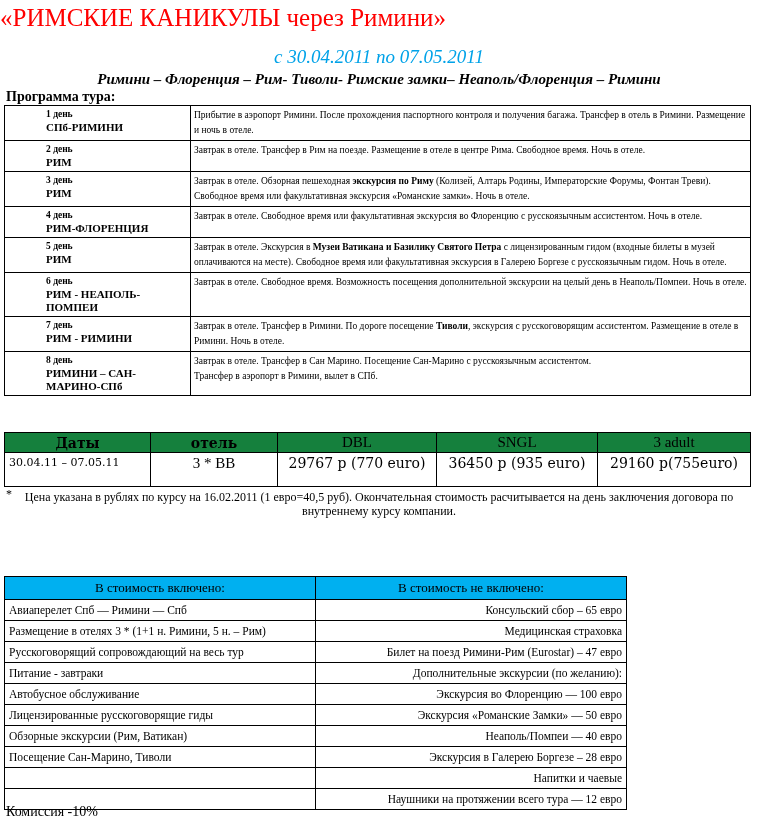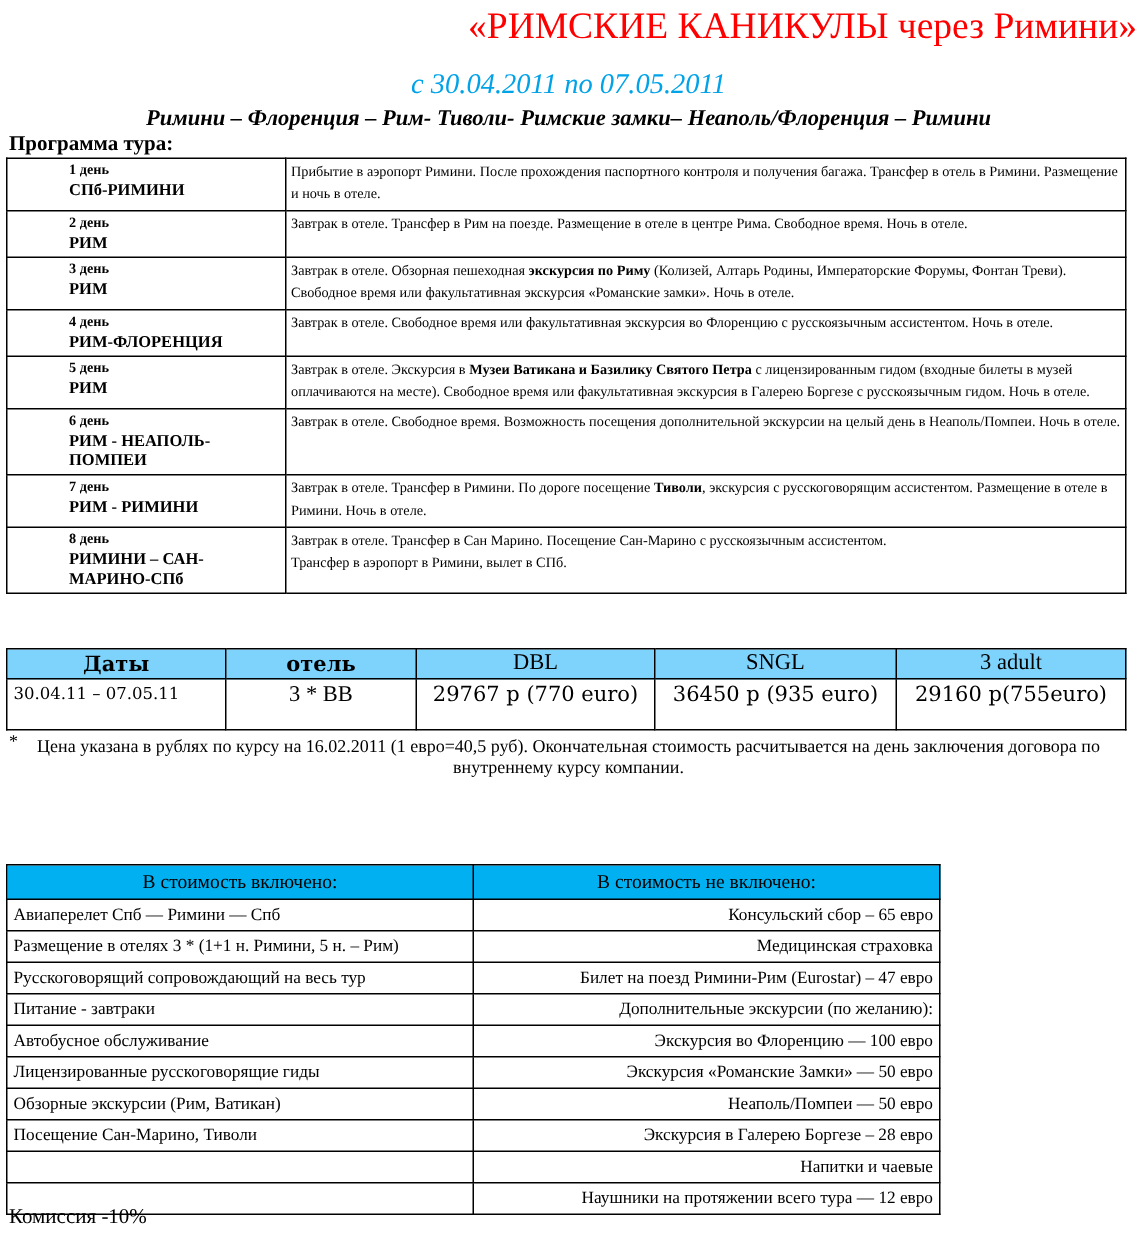--- a/index.html
+++ b/index.html
@@ -4,7 +4,7 @@
   <style>
     html, body { margin: 0; padding: 0; background: #ffffff; }
     body { width: 758px; height: 834px; position: relative; overflow: hidden; color: #000; font-family: "Liberation Serif", serif; }
-    .title { position: absolute; top: 4px; left: 0; width: 758px; text-align: right; color: #ff0000; font-size: 25px; line-height: 28px; }
+    .title { position: absolute; top: 4px; left: 0; width: 758px; text-align: left; color: #ff0000; font-size: 25px; line-height: 28px; }
     .dates { position: absolute; top: 46px; left: 0; width: 758px; text-align: center; color: #00a2e8; font-size: 19px; font-style: italic; line-height: 22px; }
     .route { position: absolute; top: 70px; left: 0; width: 758px; text-align: center; font-size: 15px; font-style: italic; font-weight: bold; line-height: 18px; }
     .prog-label { position: absolute; top: 88px; left: 6px; font-size: 14px; font-weight: bold; line-height: 17px; }

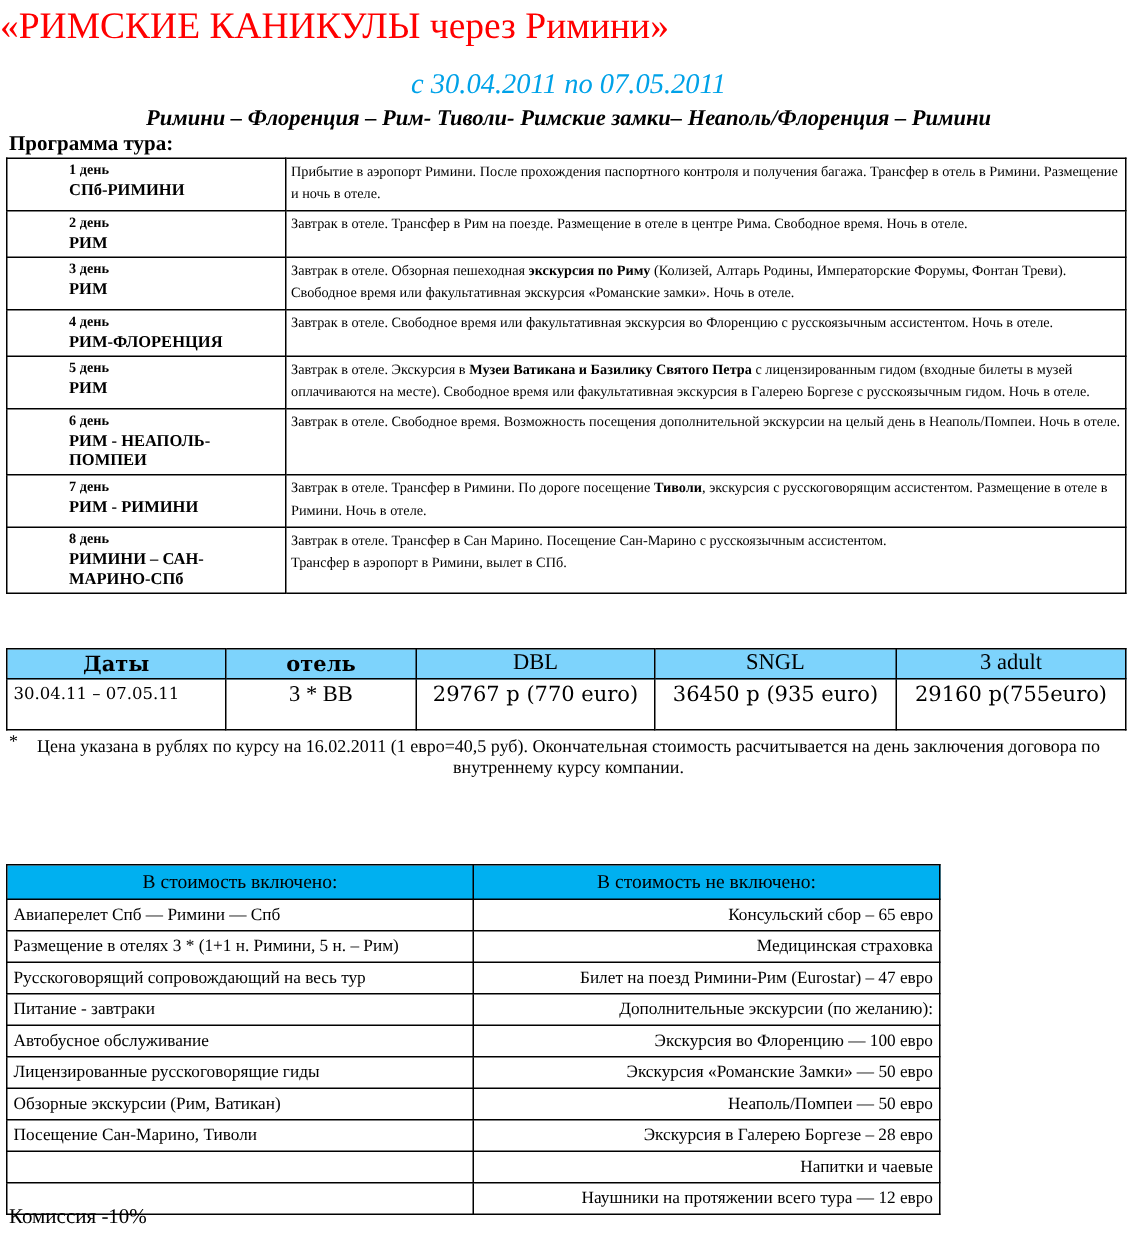--- a/index.html
+++ b/index.html
@@ -17,7 +17,7 @@
     .program td.day .c { font-size: 11px; }
 
     .prices { position: absolute; top: 432px; left: 4px; width: 747px; }
-    .prices th { background: #7dd3fc; border: 1px solid #000; font-size: 15px; font-weight: normal; height: 19px; padding: 0; text-align: center; }
+    .prices th { background: #15803d; border: 1px solid #000; font-size: 15px; font-weight: normal; height: 19px; padding: 0; text-align: center; }
     .prices th.b { font-weight: bold; font-family: "DejaVu Serif", serif; font-size: 14px; }
     .prices td { border: 1px solid #000; height: 30px; vertical-align: top; text-align: center; font-size: 14px; font-weight: normal; padding: 2px 2px 0; font-family: "DejaVu Serif", serif; }
     .prices td.first { text-align: left; font-size: 11px; padding-left: 4px; padding-top: 3px; }

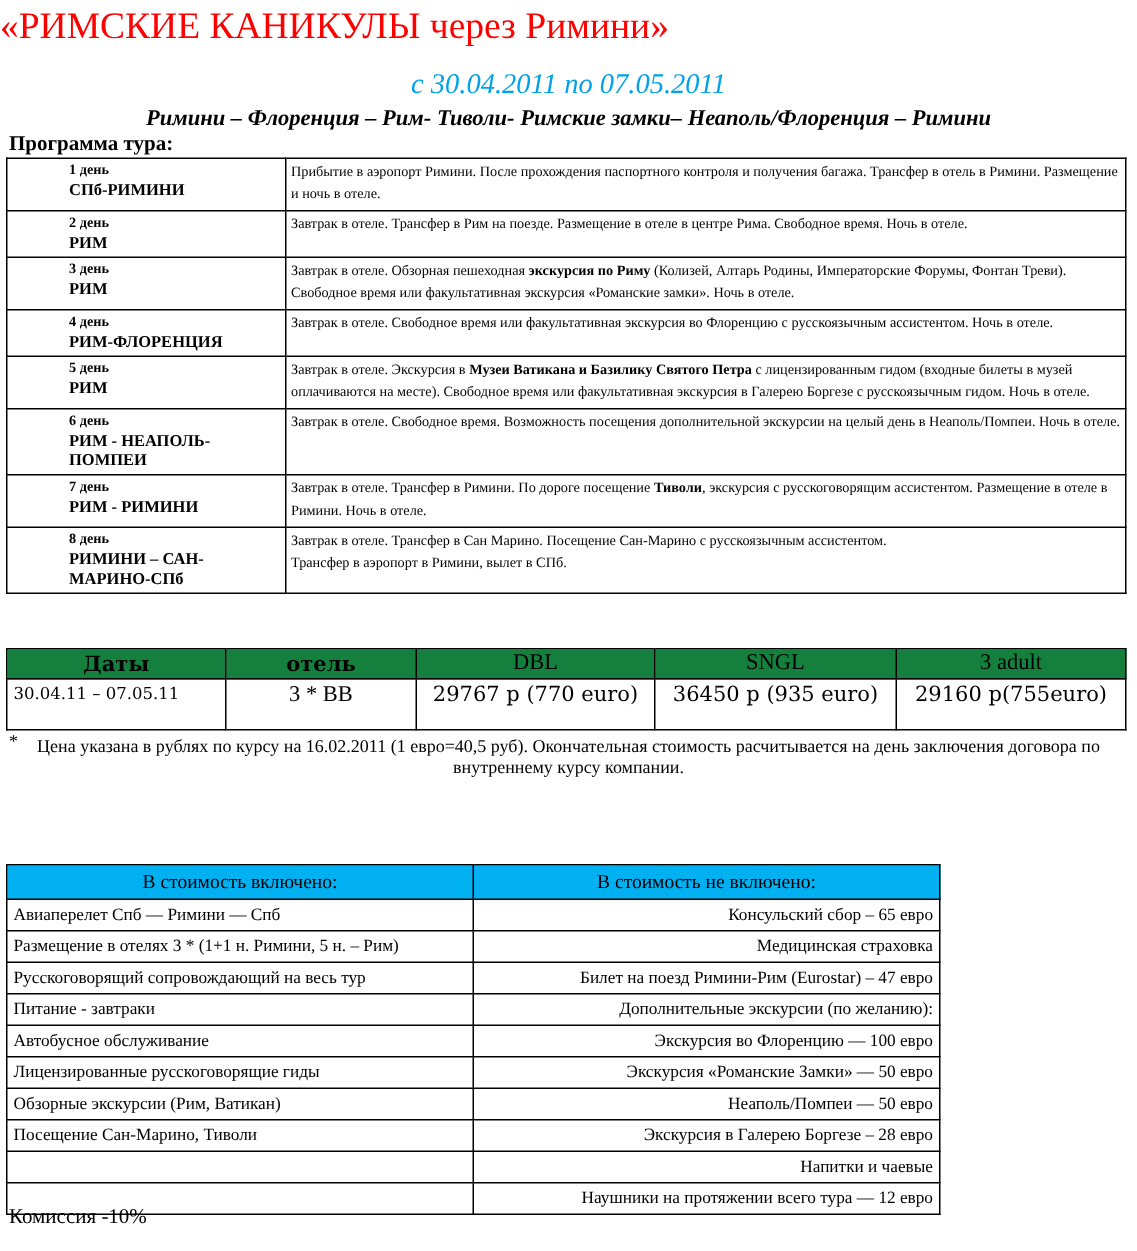--- a/index.html
+++ b/index.html
@@ -161,7 +161,7 @@
       </tr>
       <tr>
         <td>Обзорные экскурсии (Рим, Ватикан)</td>
-        <td class="r">Неаполь/Помпеи — 50 евро</td>
+        <td class="r">Неаполь/Помпеи — 40 евро</td>
       </tr>
       <tr>
         <td>Посещение Сан-Марино, Тиволи</td>

